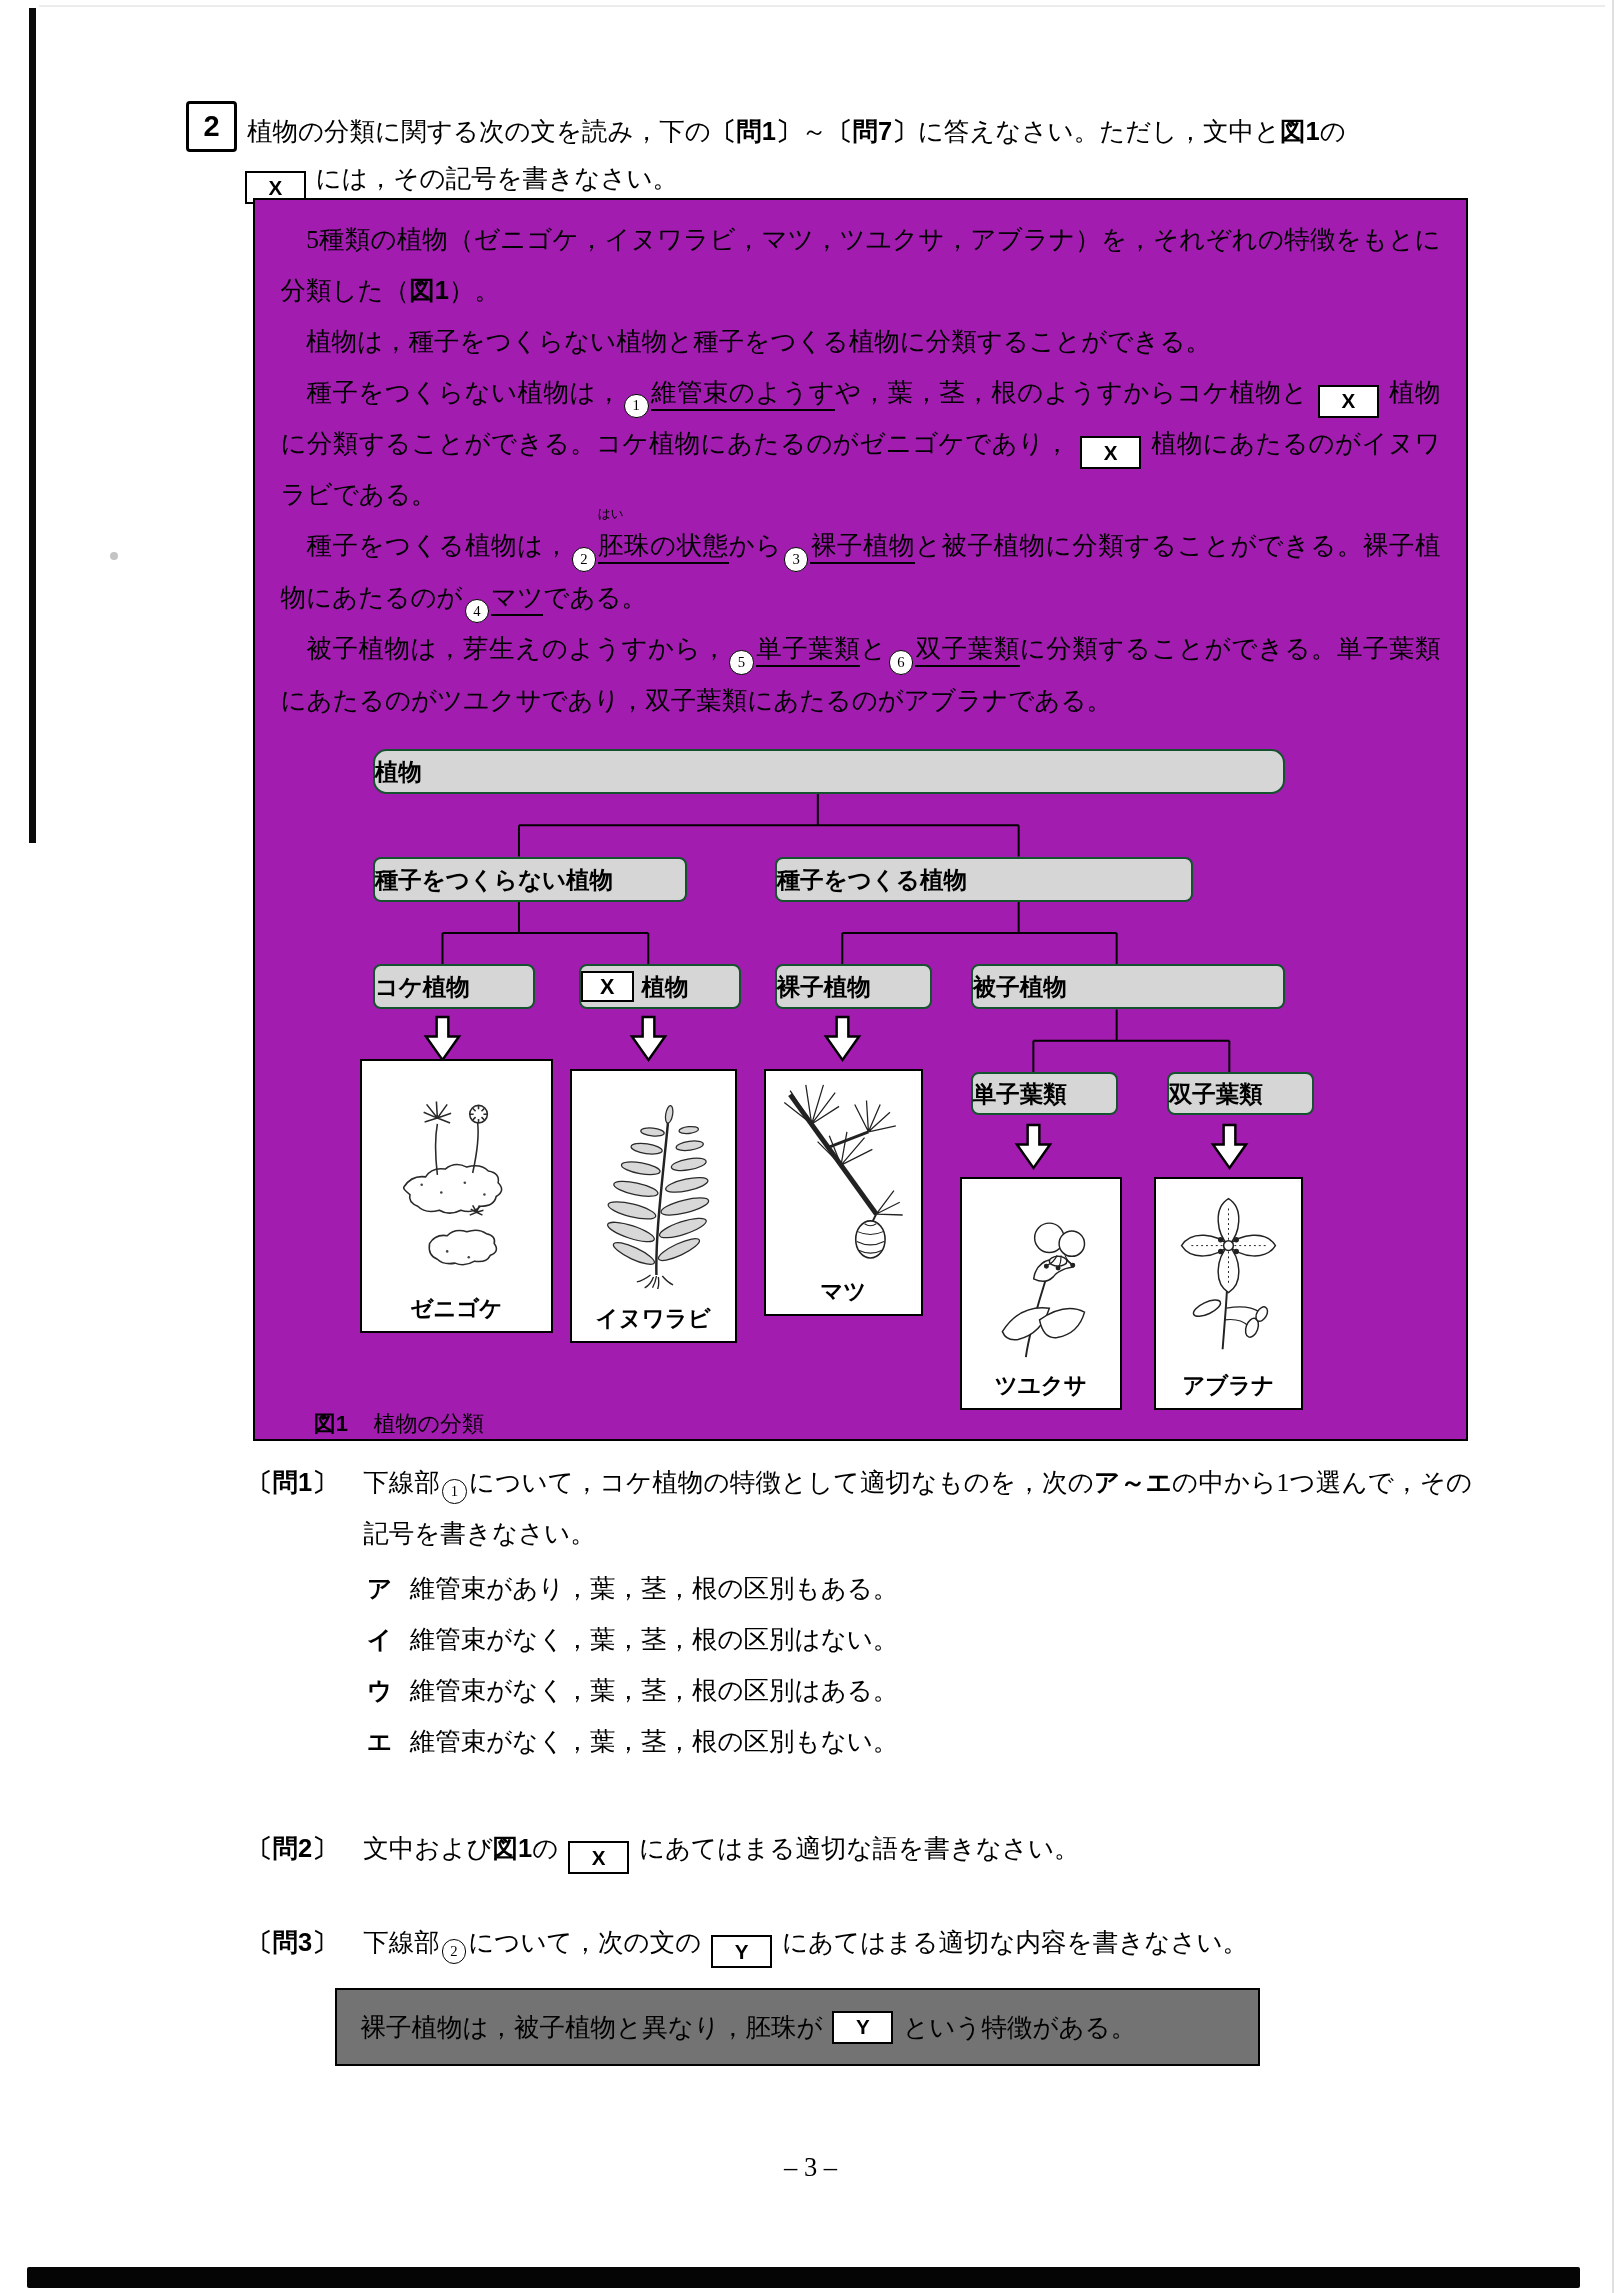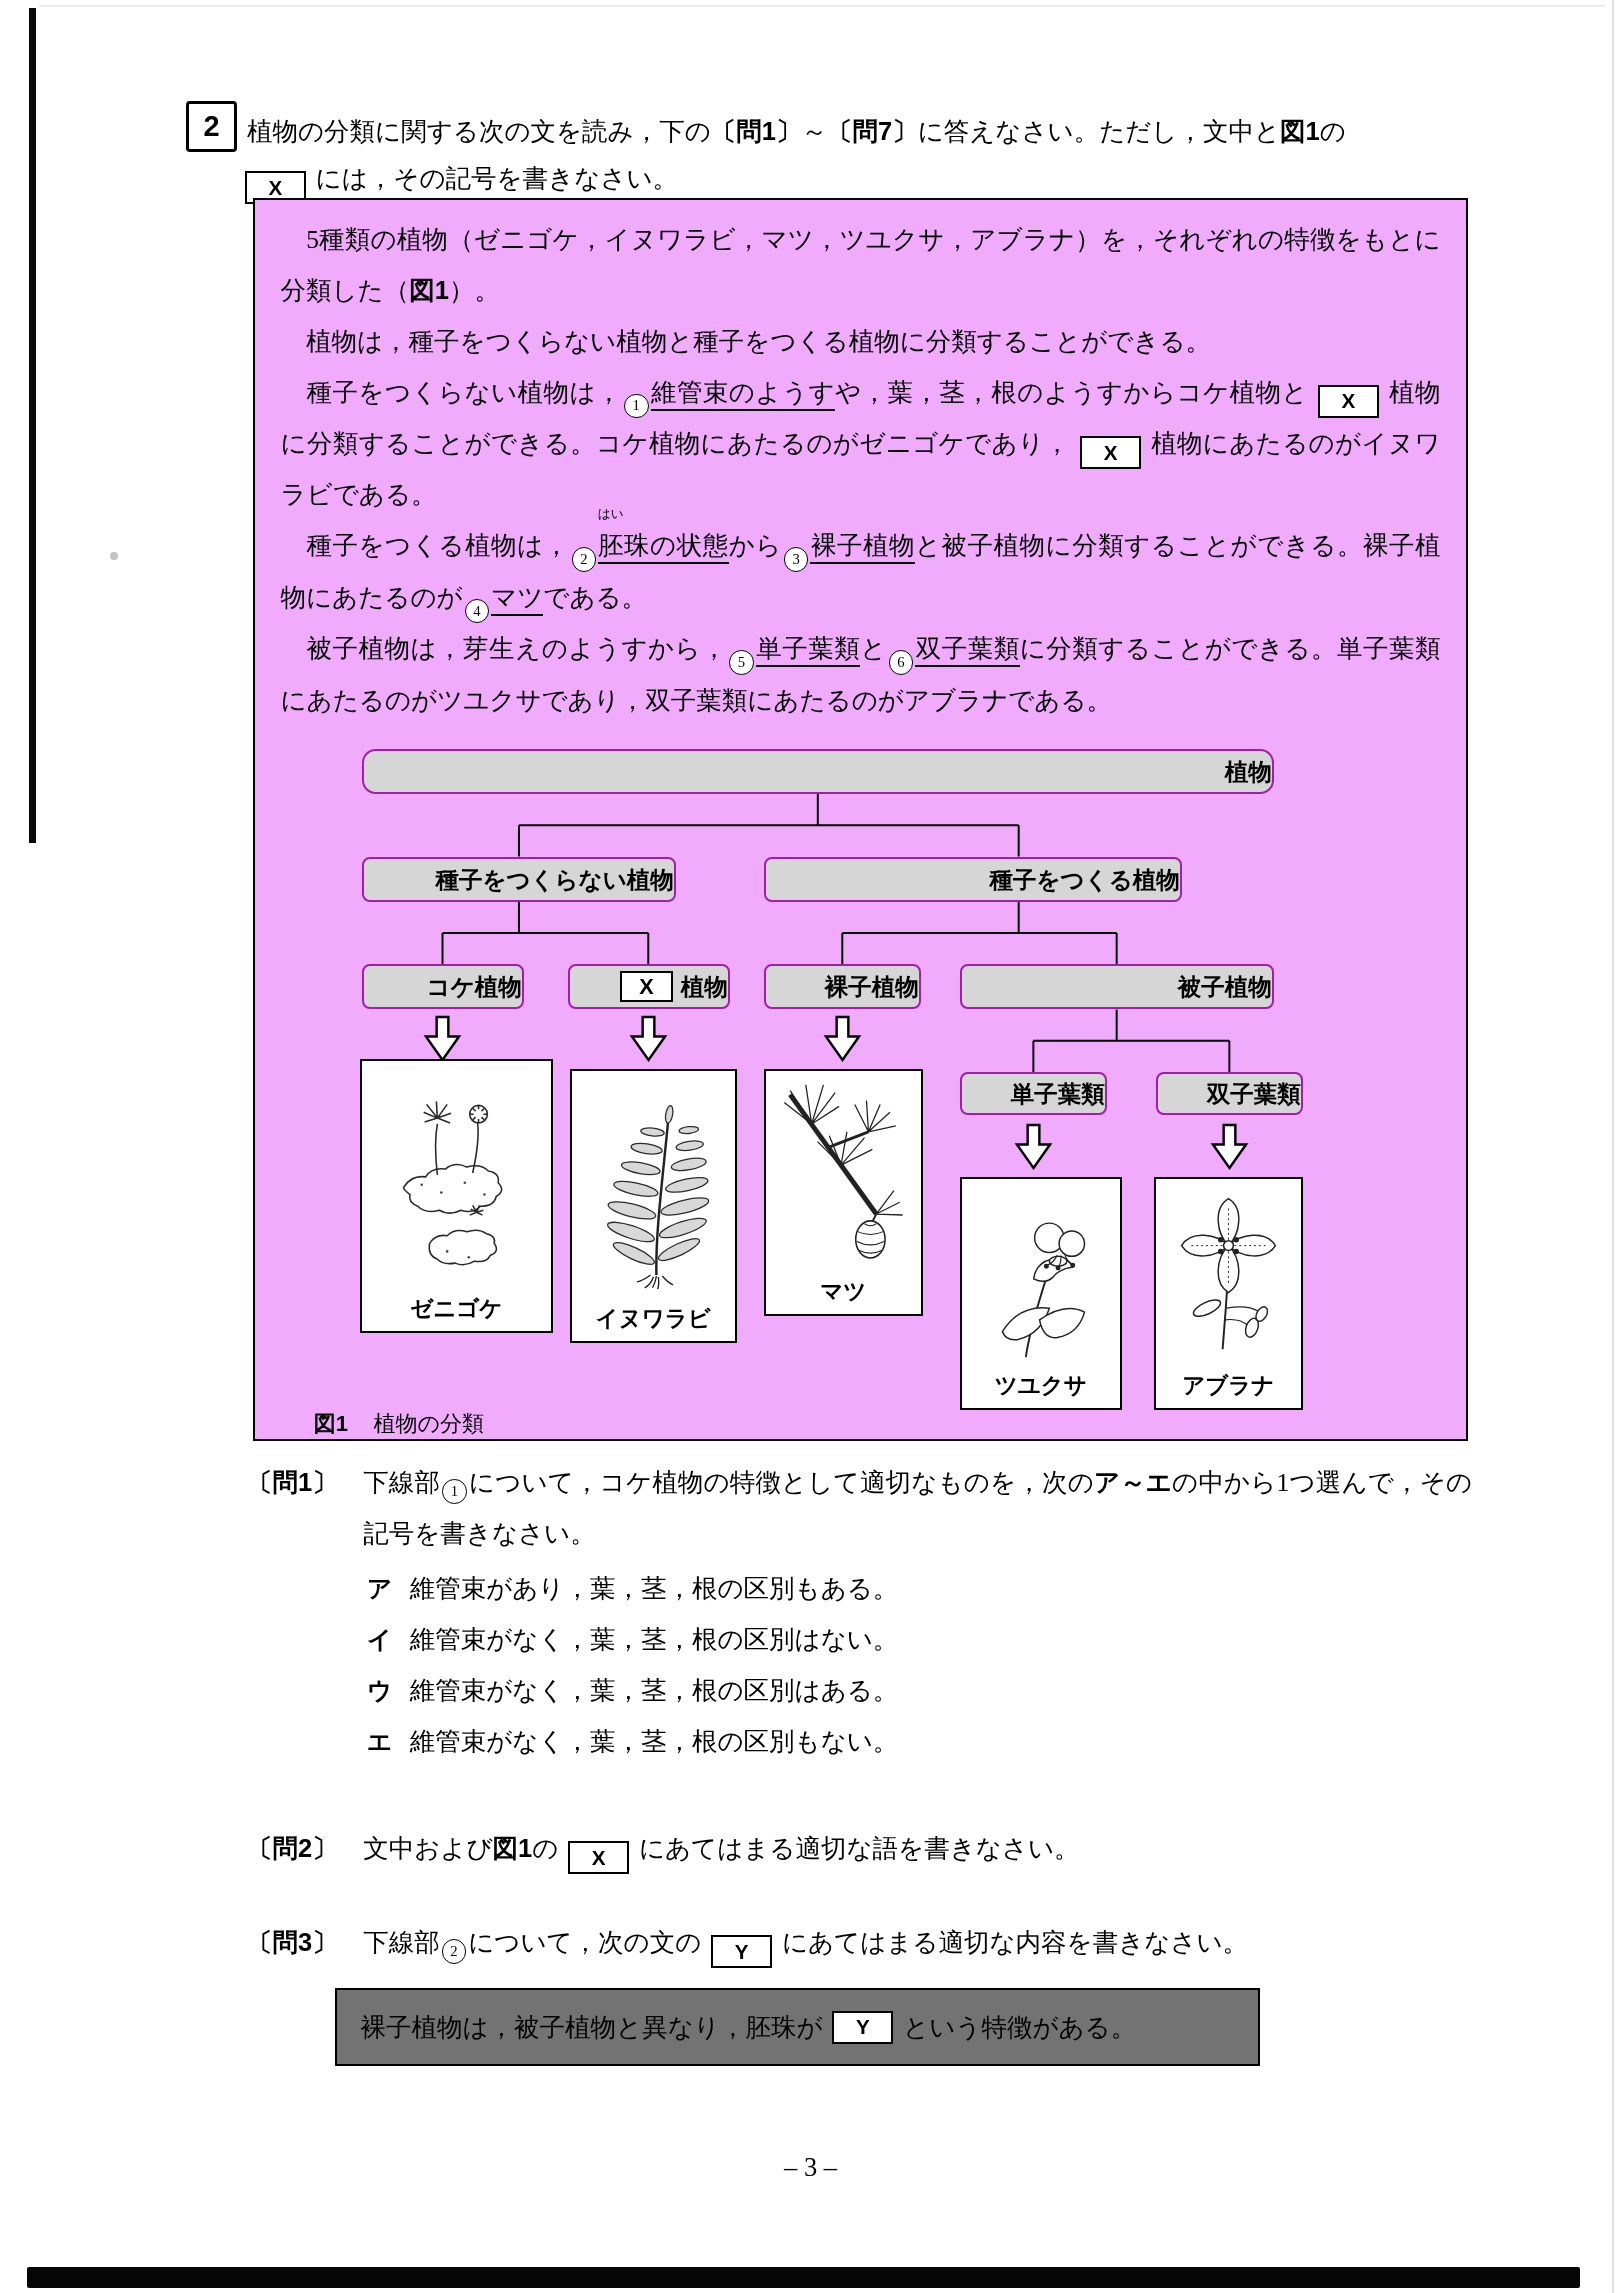--- a/index.html
+++ b/index.html
@@ -54,7 +54,7 @@
   
   .passage-box{
     position:absolute;left:253px;top:198px;width:1215px;height:1243px;
-    border:2px solid #000;box-sizing:border-box;overflow:hidden;background:#f0abfc;
+    border:2px solid #000;box-sizing:border-box;overflow:hidden;background:#a21caf;
   }
   .passage-text{padding:13.7px 25.5px 0 25.5px;font-size:25.5px;line-height:51px;text-align:justify;}
   .passage-text p{margin:0;}

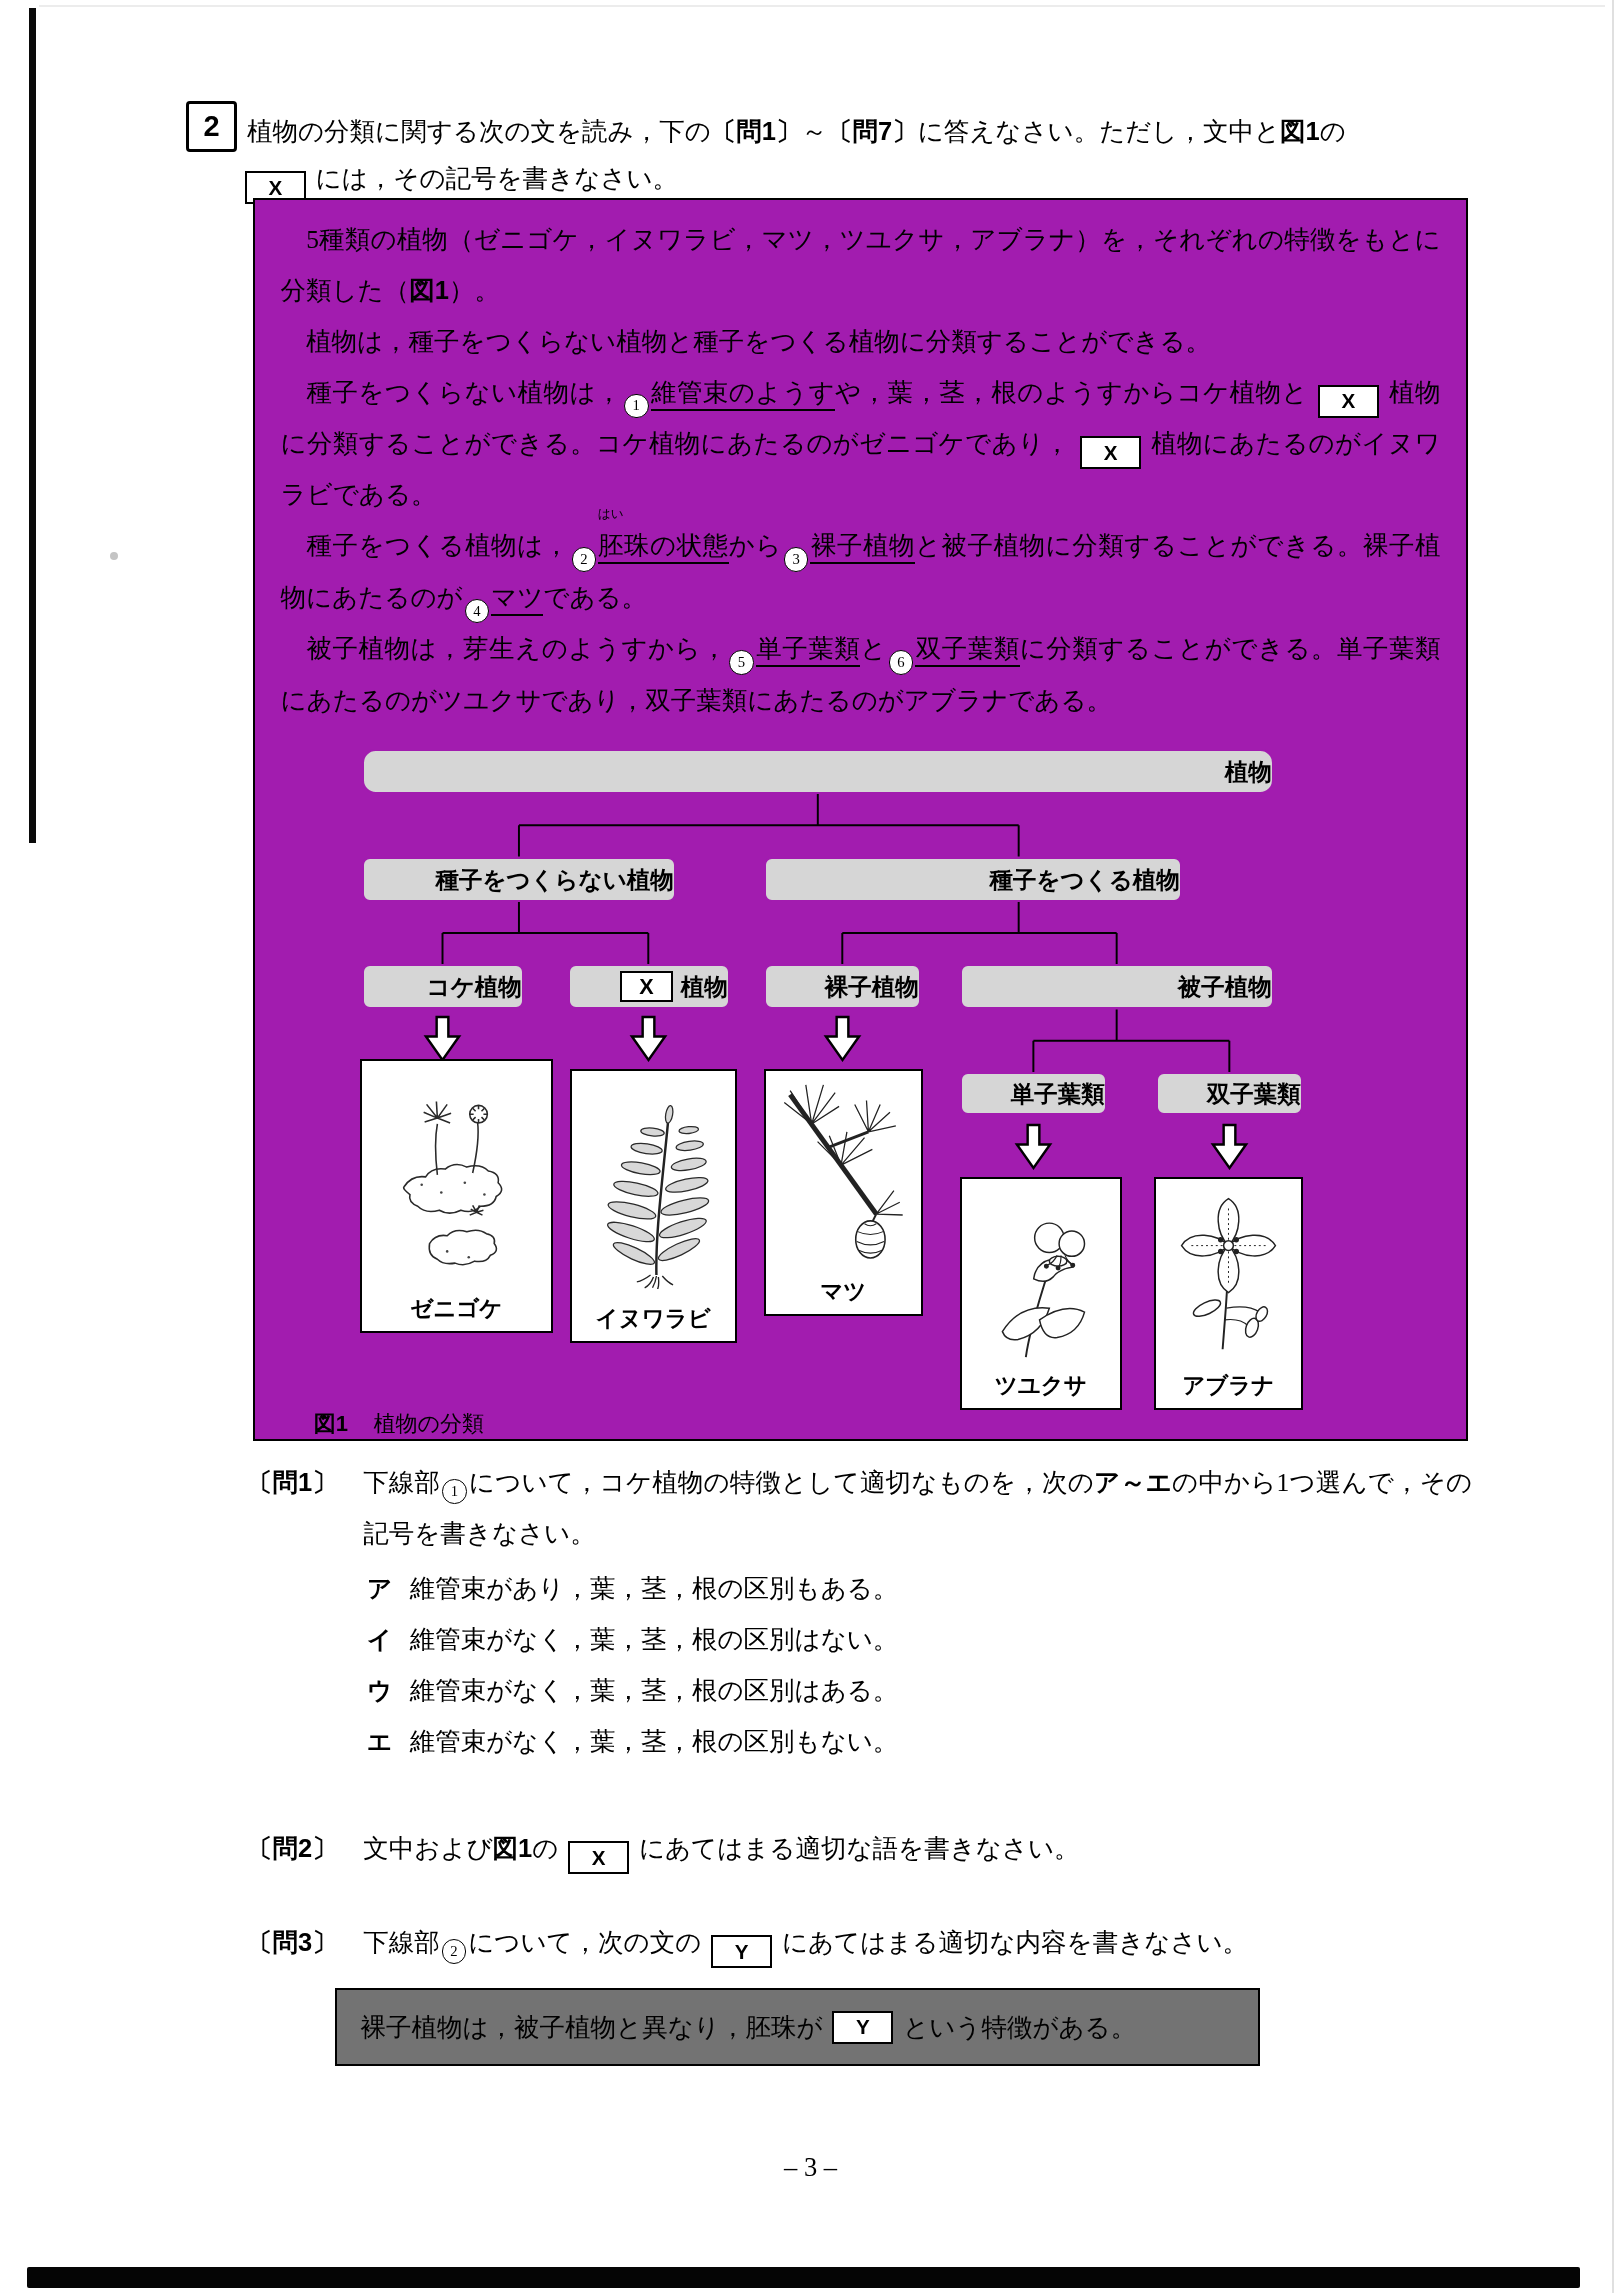--- a/index.html
+++ b/index.html
@@ -63,9 +63,10 @@
   .figure{position:relative;width:1176px;height:730px;margin:13.7px 0 0 13.7px;}
   .connectors{position:absolute;left:0;top:0;}
   .fnode{
-    position:absolute;background:var(--node-fill);border:2px solid #a21caf;border-radius:7.8px;
-    box-sizing:border-box;display:flex;align-items:center;justify-content:flex-end;
+    position:absolute;background:var(--node-fill);border:2px solid #14532d;border-radius:7.8px;
+    box-sizing:border-box;display:flex;align-items:center;justify-content:flex-start;
     font:700 23.5px "Liberation Sans","DejaVu Sans",sans-serif;
+    margin-left:11px;
   }
   .node-xbox{
     background:#fff;border:2px solid #000;width:53px;height:31px;box-sizing:border-box;

